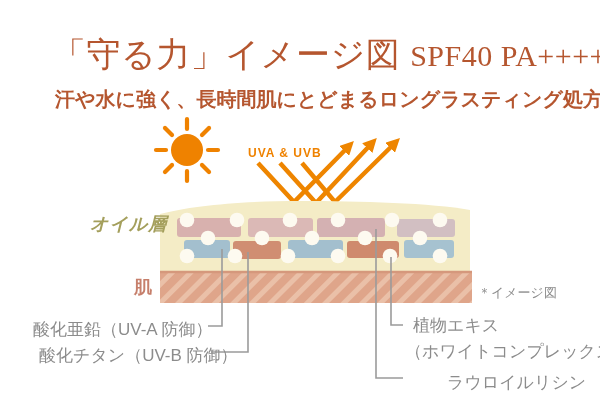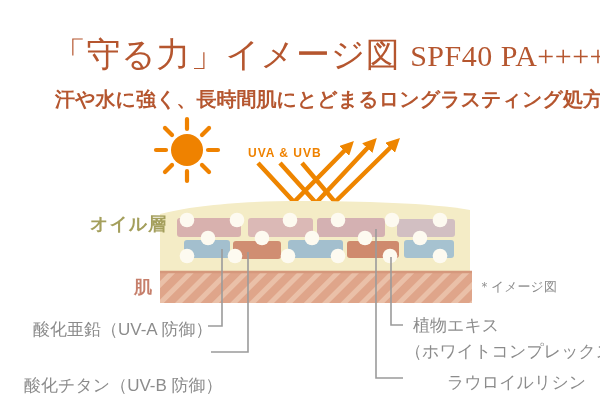--- a/index.html
+++ b/index.html
@@ -16,7 +16,7 @@
                 font-weight:bold;font-size:20px;letter-spacing:0px;}
   
   .uv-label{left:224px;top:146px;color:#EF8200;font-weight:bold;font-size:12px;letter-spacing:1px;margin-left:24px;}
-  .oil-label{left:90px;top:212px;color:#A49F5C;font-size:18px;font-weight:600;letter-spacing:1px;}
+  .oil-label{left:90px;top:212px;color:#A49F5C;font-size:18px;font-weight:600;letter-spacing:1px;font-style:italic;}
   .skin-label{left:134px;top:275px;color:#C67F6B;font-size:18px;font-weight:600;}
   .callout{color:#8C8C8C;font-size:17px;white-space:nowrap;}
   .callout-zinc{left:33px;top:318px;}

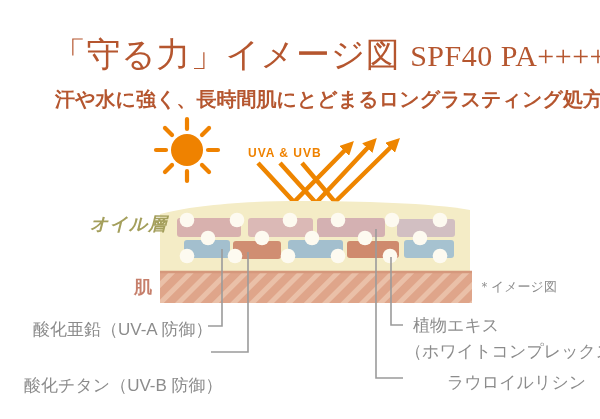--- a/index.html
+++ b/index.html
@@ -24,7 +24,7 @@
   .callout-plant{left:405px;top:313px;line-height:26px;}
   .callout-plant .line1{margin-left:8px;}
   .callout-lauroyl{left:412px;top:371px;margin-left:35px;}
-  .note{left:478px;top:278px;color:#8C8C8C;font-size:13px;}
+  .note{left:478px;top:284px;color:#8C8C8C;font-size:13px;}
   svg{position:absolute;left:0;top:0;}
 </style>
 </head>

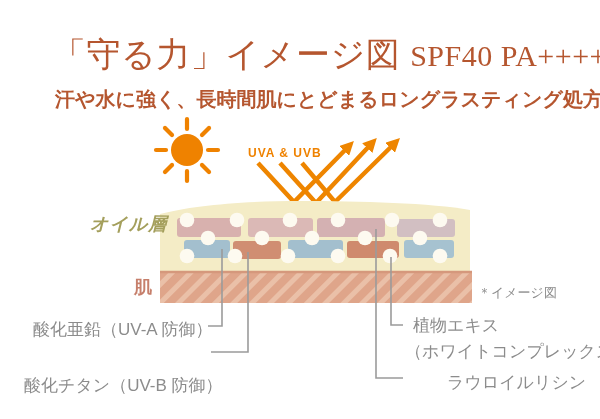--- a/index.html
+++ b/index.html
@@ -20,7 +20,7 @@
   .skin-label{left:134px;top:275px;color:#C67F6B;font-size:18px;font-weight:600;}
   .callout{color:#8C8C8C;font-size:17px;white-space:nowrap;}
   .callout-zinc{left:33px;top:318px;}
-  .callout-titanium{left:24px;top:344px;margin-top:30px;}
+  .callout-titanium{left:39px;top:344px;}
   .callout-plant{left:405px;top:313px;line-height:26px;}
   .callout-plant .line1{margin-left:8px;}
   .callout-lauroyl{left:412px;top:371px;margin-left:35px;}

